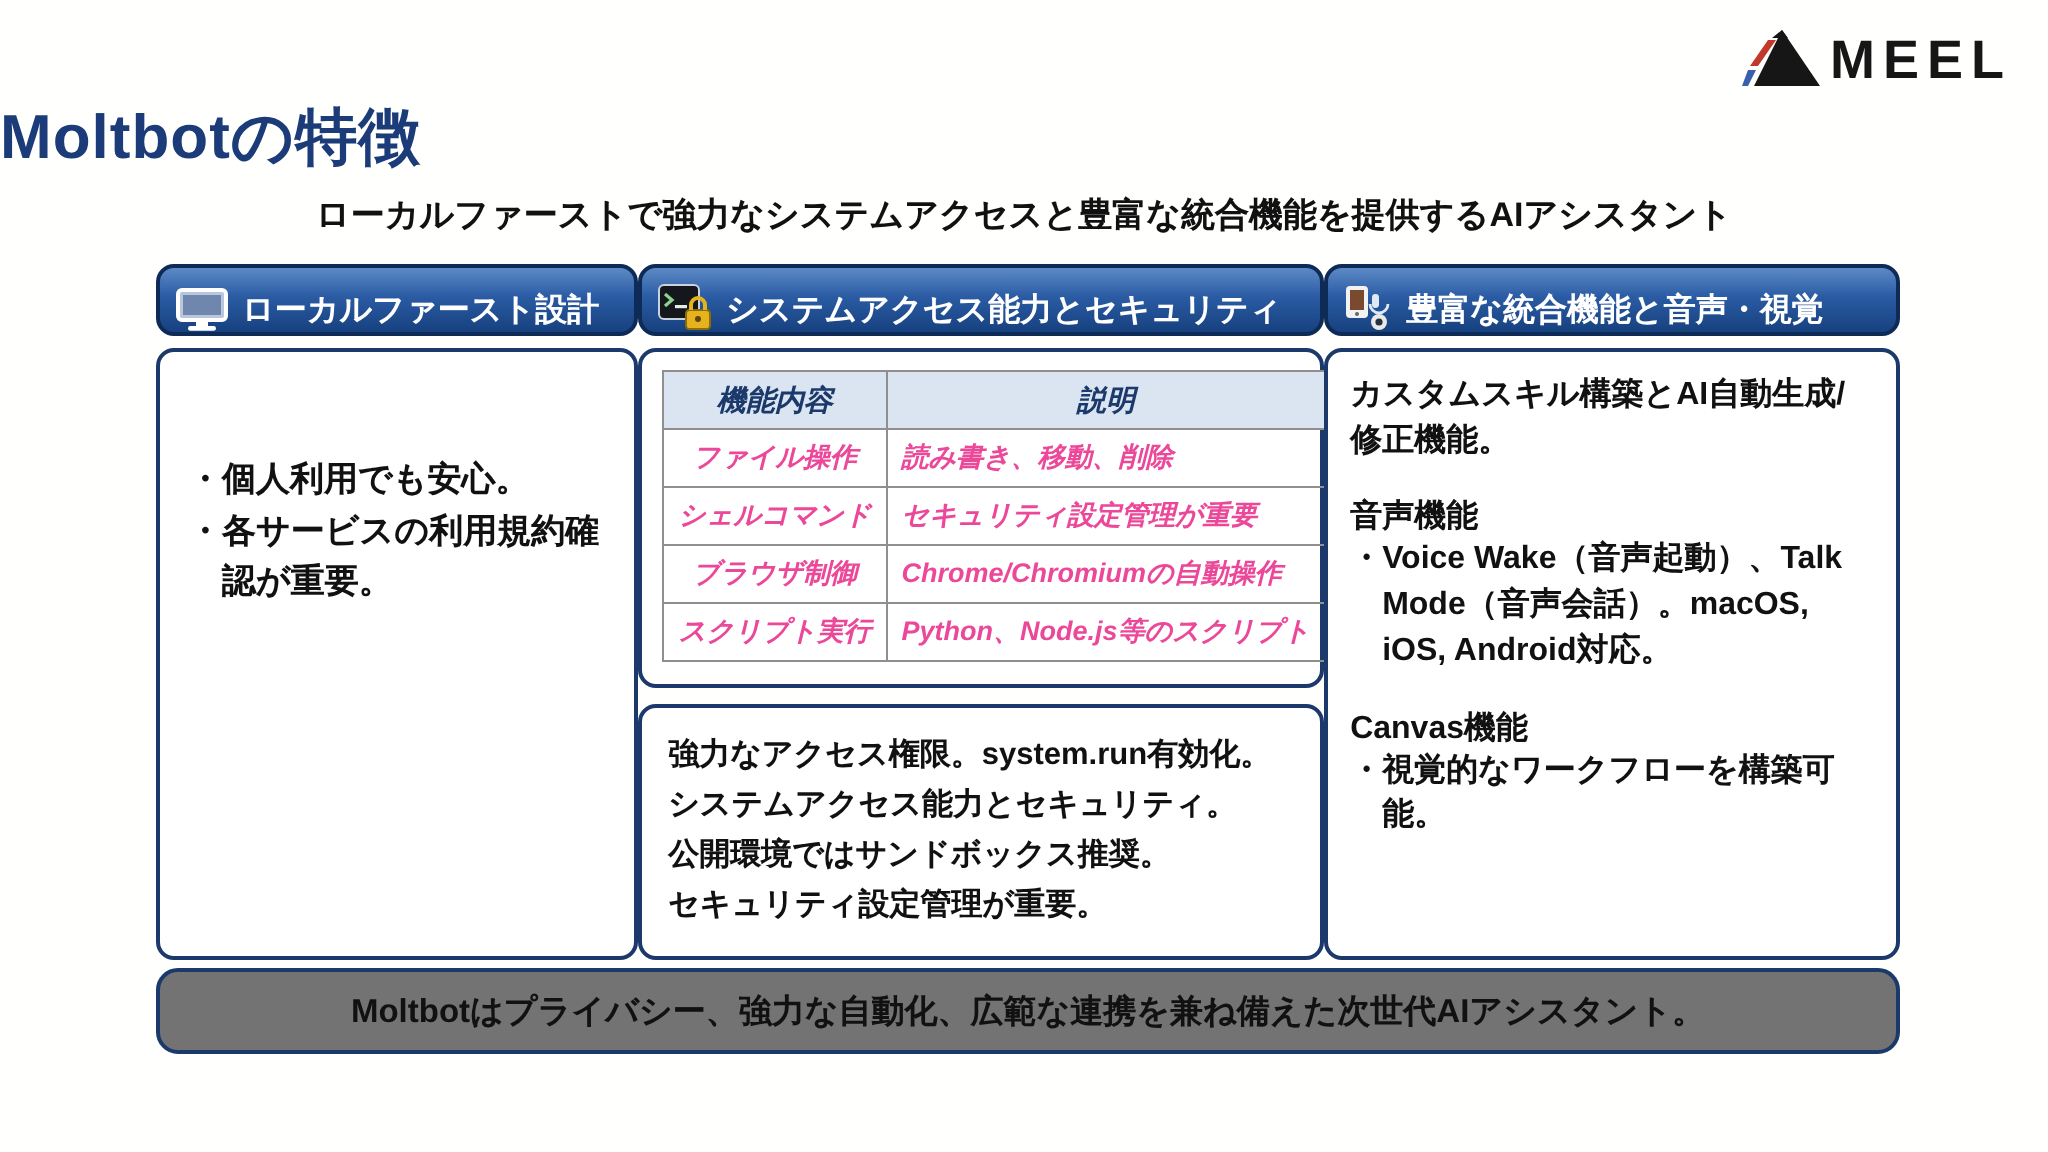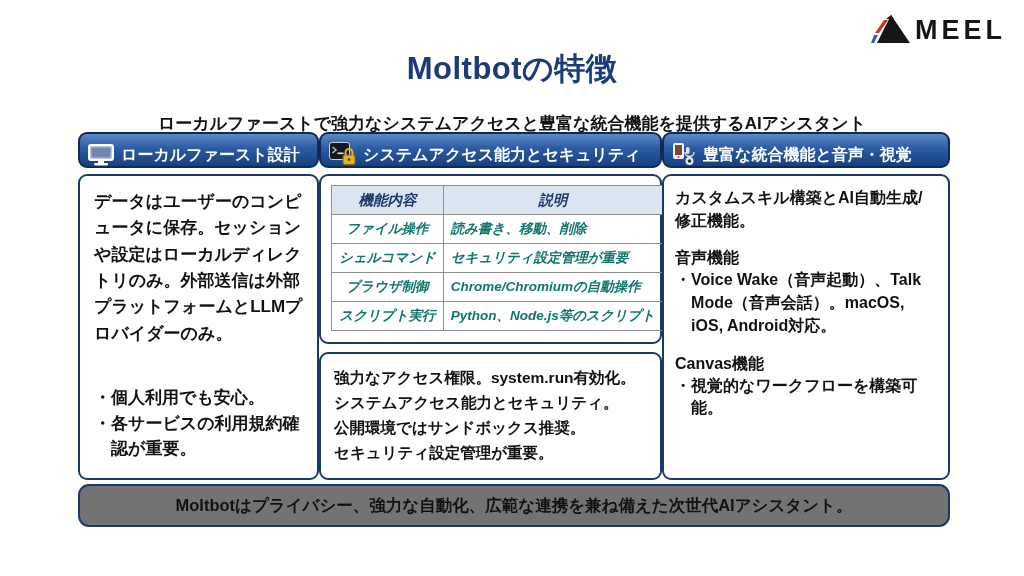--- a/index.html
+++ b/index.html
@@ -13,7 +13,7 @@
 
   
   .title {
-    text-align:center; margin-top:48px;
+    text-align:left; margin-top:48px;
     font-size:31px; font-weight:700; color:#1b3c78; letter-spacing:0.5px;
   }
   .subtitle {

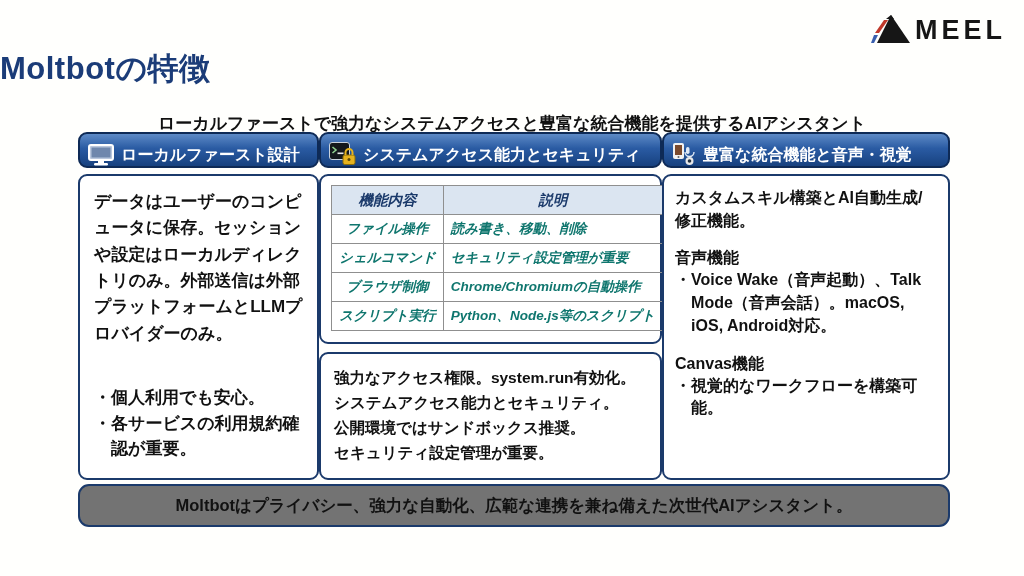--- a/index.html
+++ b/index.html
@@ -17,7 +17,7 @@
     font-size:31px; font-weight:700; color:#1b3c78; letter-spacing:0.5px;
   }
   .subtitle {
-    text-align:center; margin-top:22px;
+    text-align:center; margin-top:6px;
     font-size:17px; font-weight:700; color:#111;
   }
   .logo {

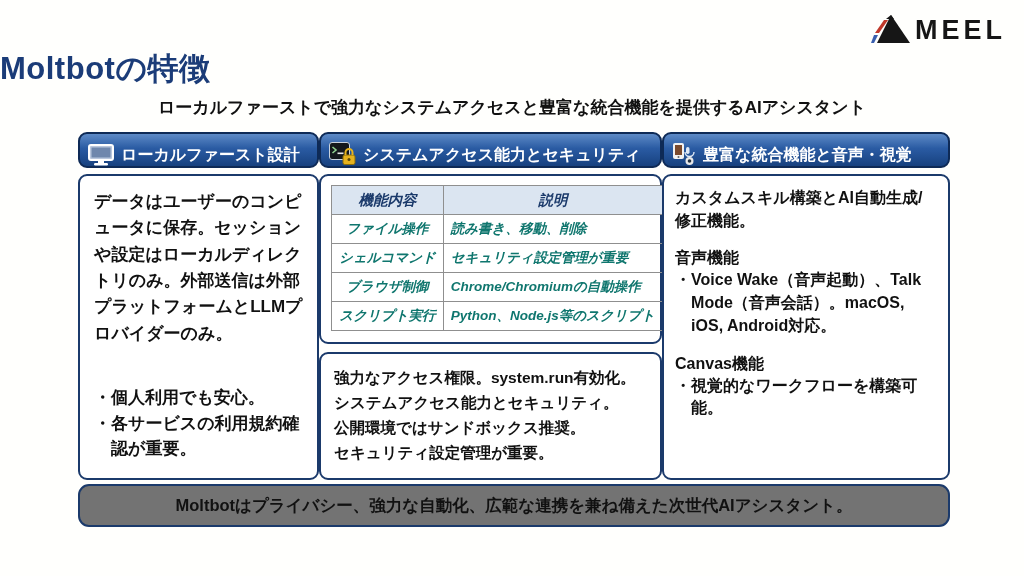--- a/index.html
+++ b/index.html
@@ -133,7 +133,6 @@
         <span>ローカルファースト設計</span>
       </div>
       <div class="box box-tall">
-        <div class="body-text">データはユーザーのコンピュータに保存。セッションや設定はローカルディレクトリのみ。外部送信は外部プラットフォームとLLMプロバイダーのみ。</div>
         <div class="bullets">
           <div class="bullet">・個人利用でも安心。</div>
           <div class="bullet">・各サービスの利用規約確認が重要。</div>

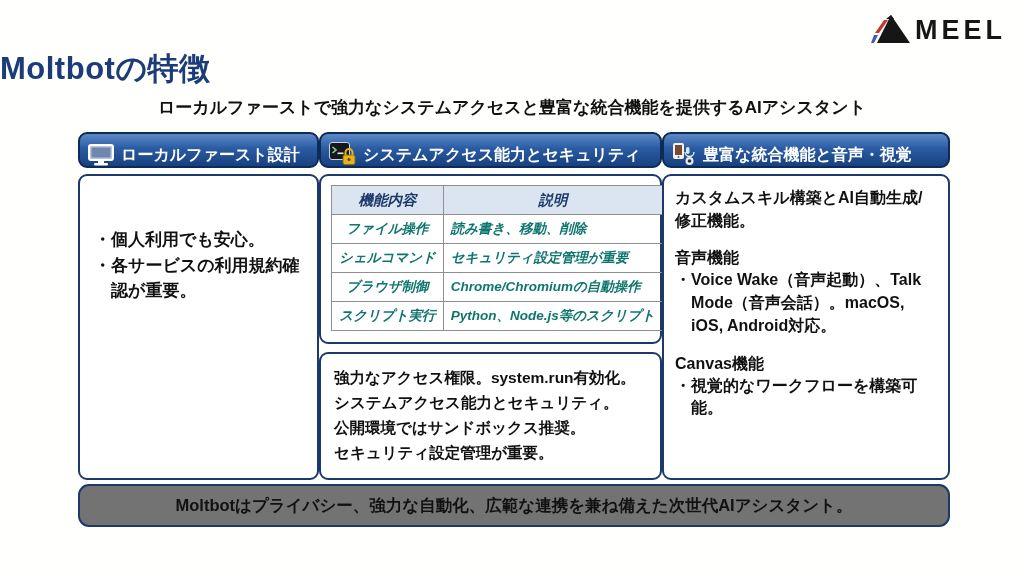--- a/index.html
+++ b/index.html
@@ -66,7 +66,7 @@
   table { width:100%; border-collapse:collapse;font-style:italic; }
   th, td {
     border:1.5px solid #8f8f8f;
-    font-weight:700; color:#0f766e;
+    font-weight:700; color:#ec4899;
     padding:3px 7px; height:29px;
   }
   th {

